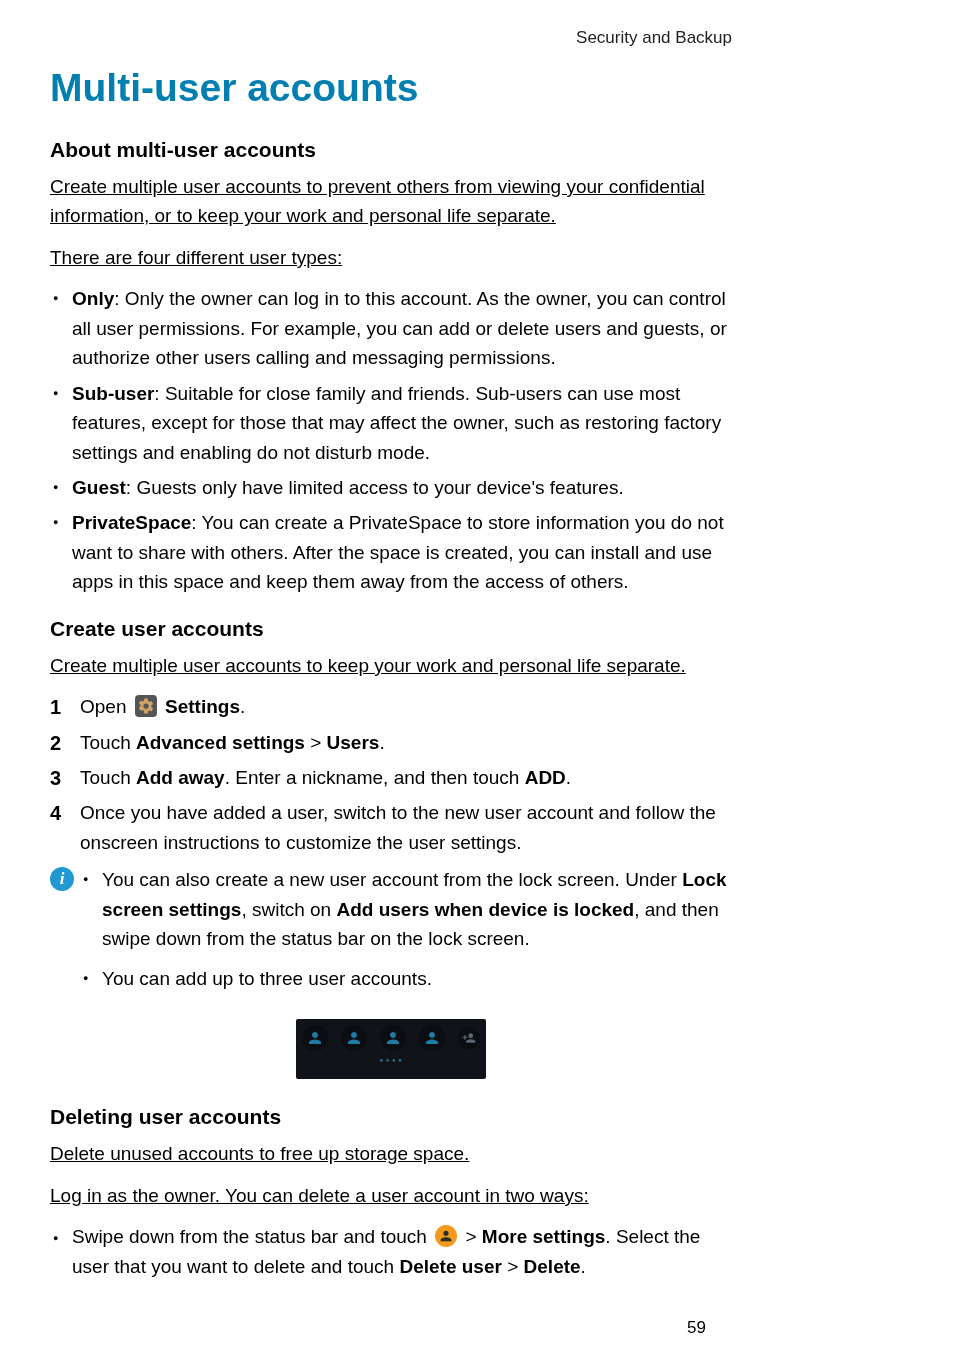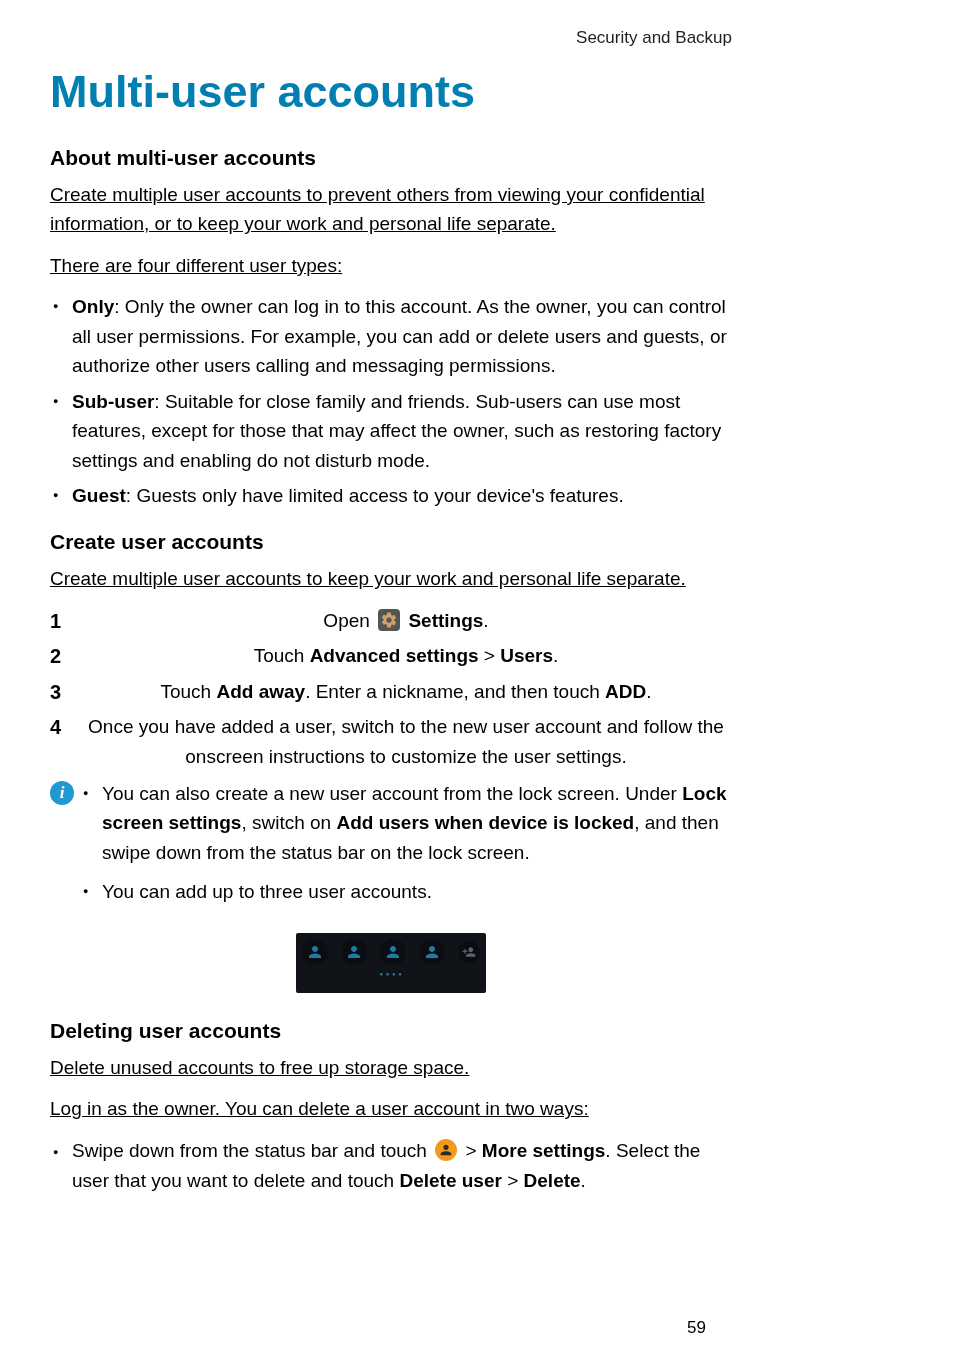--- a/index.html
+++ b/index.html
@@ -6,7 +6,7 @@
     html, body { width: 954px; background: #fff; font-family: Arial, Helvetica, sans-serif; color: #000; }
     .page { width: 756px; min-height: 1350px; padding: 28px 24px 0 50px; position: relative; }
     .running-header { text-align: right; font-size: 17px; color: #222; margin-bottom: 18px; }
-    .h1 { font-size: 45px; font-weight: 700; color: #007fb0; margin-top: 10px; margin-bottom: 28px; }
+    .h1 { font-size: 39px; font-weight: 700; color: #007fb0; margin-top: 10px; margin-bottom: 28px; }
     .h2 { font-size: 21px; font-weight: 700; color: #000; margin-top: 10px; margin-bottom: 10px; }
     .para { font-size: 19px; line-height: 1.55; margin-bottom: 12px; color: #000; text-decoration: underline; }
     ul.user-types { list-style: none; margin: 0 0 8px 0; }

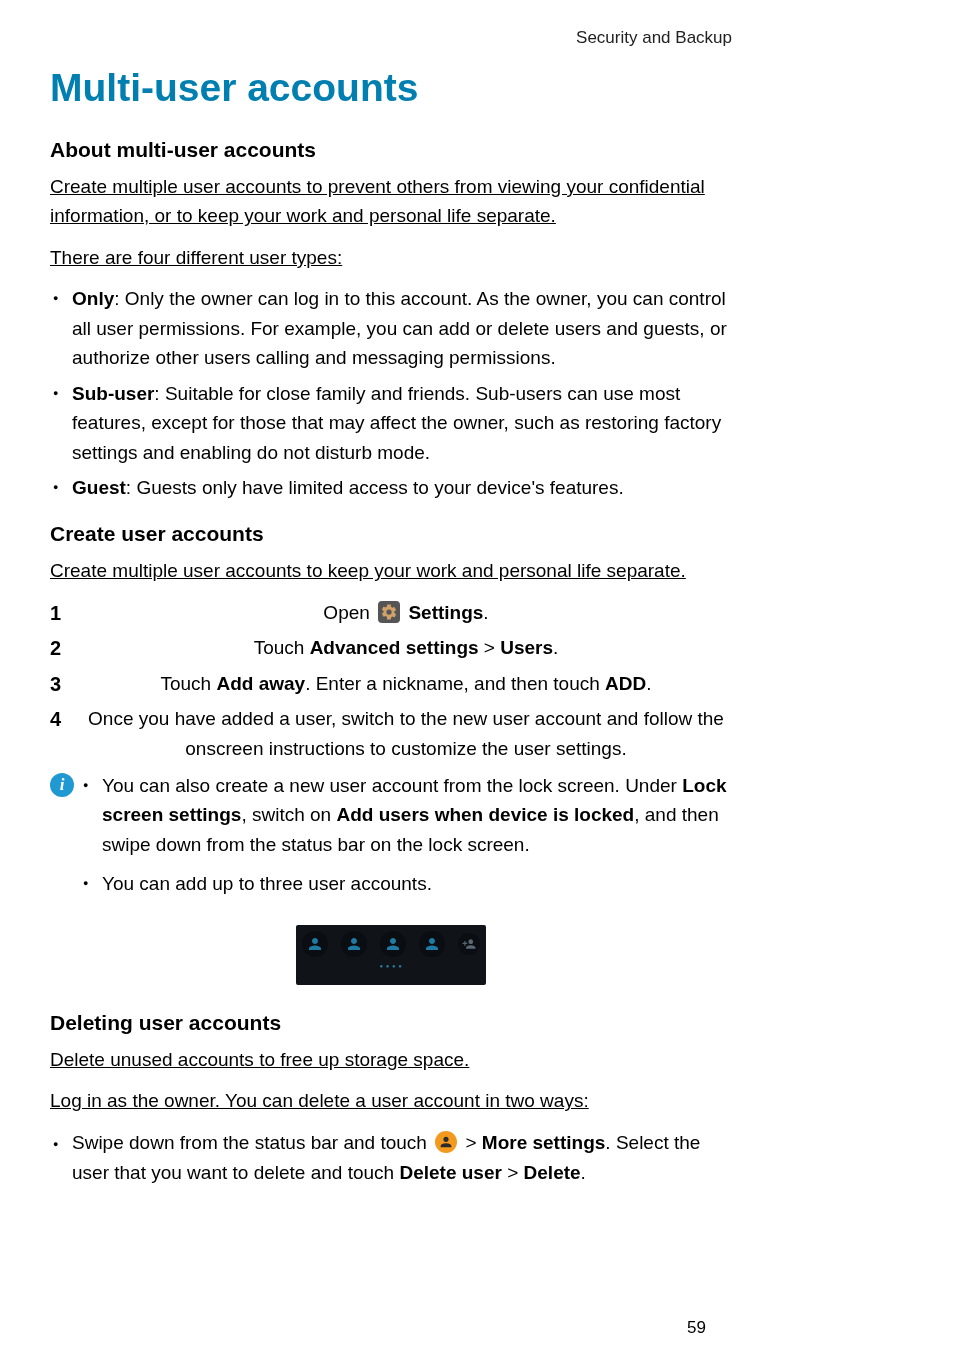--- a/index.html
+++ b/index.html
@@ -65,6 +65,7 @@
       <li><span class="bold">Only</span><span>: Only the owner can log in to this account. As the owner, you can control all user permissions. For example, you can add or delete users and guests, or authorize other users calling and messaging permissions.</span></li>
       <li><span class="bold">Sub-user</span><span>: Suitable for close family and friends. Sub-users can use most features, except for those that may affect the owner, such as restoring factory settings and enabling do not disturb mode.</span></li>
       <li><span class="bold">Guest</span><span>: Guests only have limited access to your device's features.</span></li>
+      <li><span class="bold">PrivateSpace</span><span>: You can create a PrivateSpace to store information you do not want to share with others. After the space is created, you can install and use apps in this space and keep them away from the access of others.</span></li>
     </ul>
   </div>
 

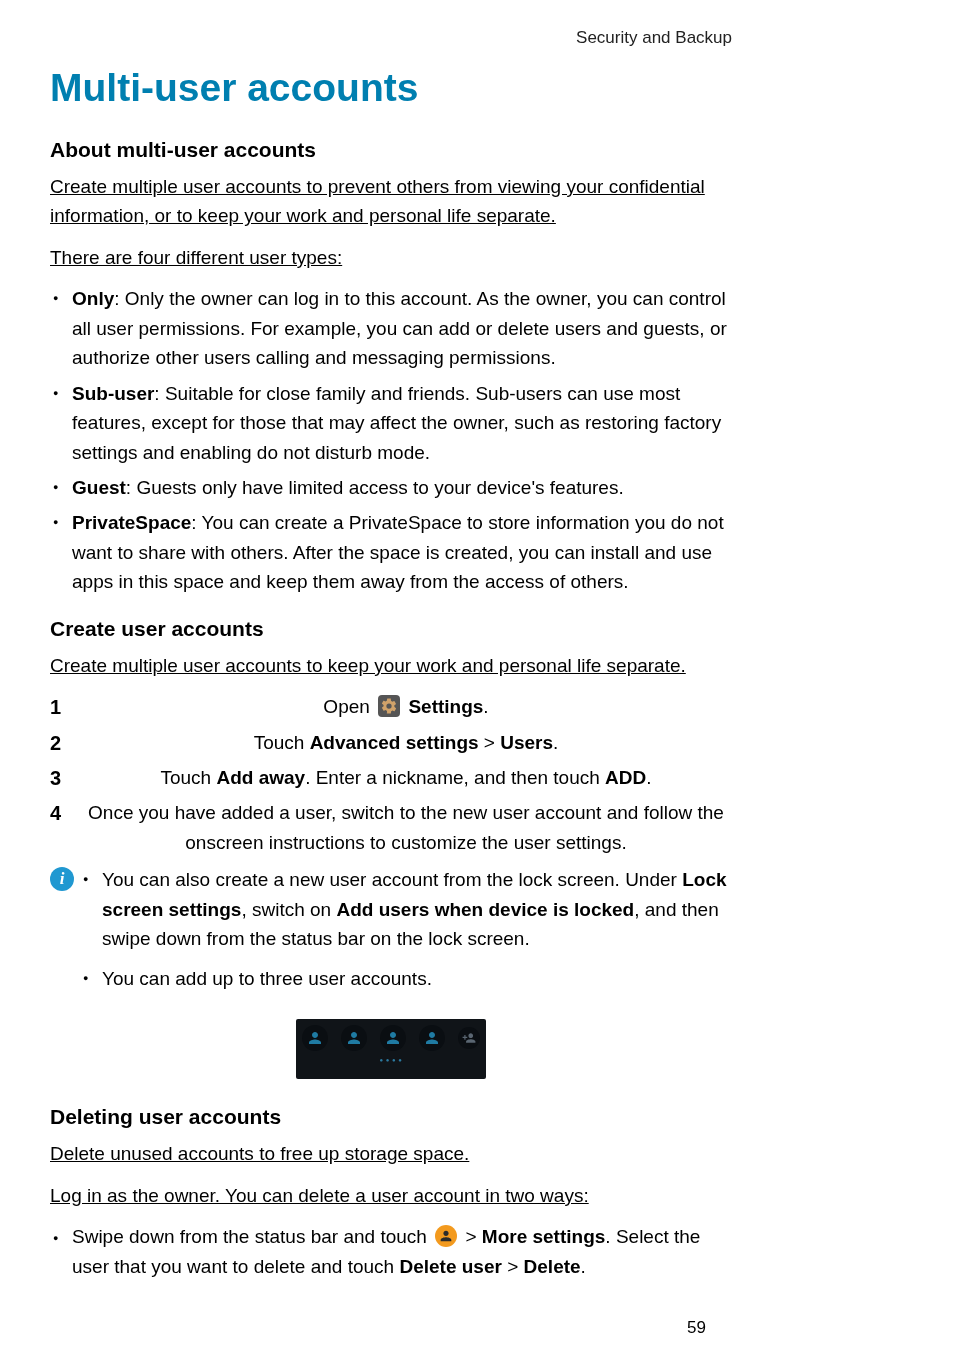--- a/index.html
+++ b/index.html
@@ -13,7 +13,7 @@
     ul.user-types > li { font-size: 19px; line-height: 1.55; padding-left: 22px; position: relative; margin-bottom: 6px; }
     ul.user-types > li::before { content: "\25CF"; font-size: 9px; position: absolute; left: 3px; top: 8px; }
     .bold { font-weight: 700; }
-    ol.steps { list-style: none; counter-reset: step; margin: 10px 0 6px 0; text-align: center; }
+    ol.steps { list-style: none; counter-reset: step; margin: 10px 0 6px 0; }
     ol.steps > li { font-size: 19px; line-height: 1.55; padding-left: 30px; position: relative; margin-bottom: 6px; }
     ol.steps > li::before { counter-increment: step; content: counter(step); font-weight: 700; font-size: 20px; position: absolute; left: 0; top: 0; }
     .icon-settings {

